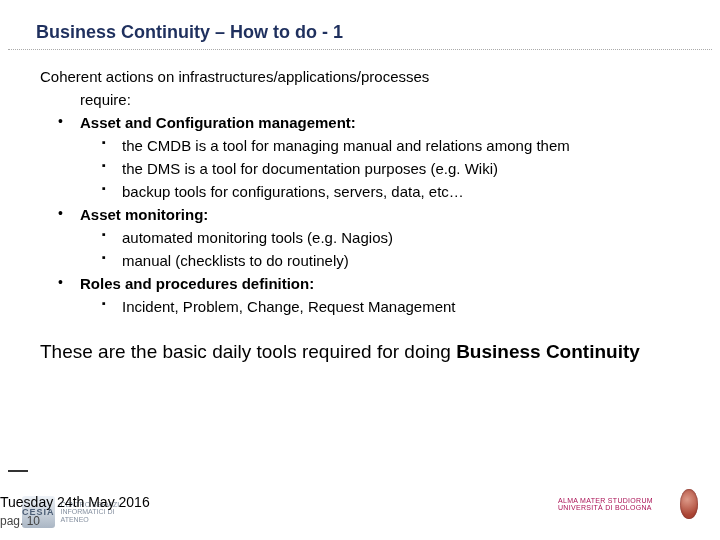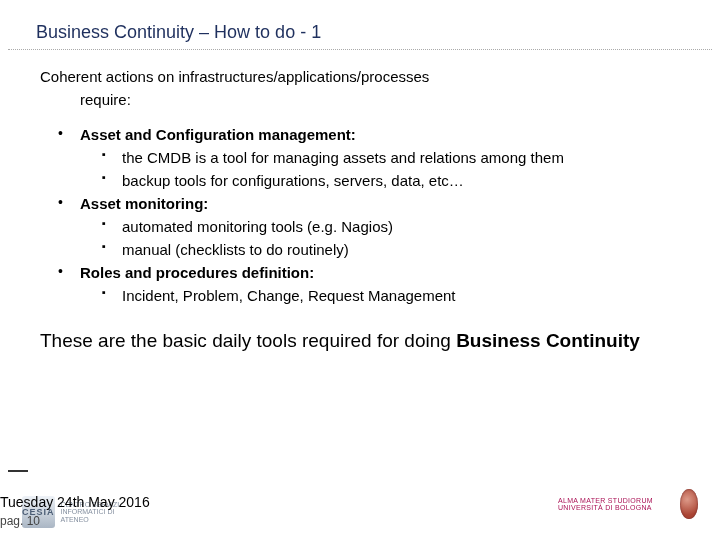--- a/index.html
+++ b/index.html
@@ -11,7 +11,7 @@
     position: relative;
   }
   .title {
-    font-weight: normal;
+    font-weight: bold;
     font-size: 18px;
     color: #1f305e;
     padding: 22px 28px 6px 28px;

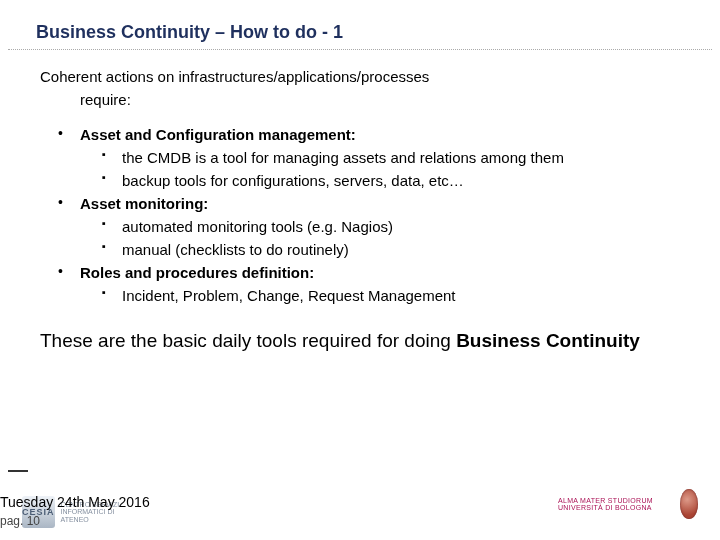--- a/index.html
+++ b/index.html
@@ -34,7 +34,7 @@
   ul.level1 {
     list-style: none;
     padding-left: 18px;
-    margin-top: 14px;
+    margin-top: 2px;
   }
   ul.level1 > li {
     position: relative;

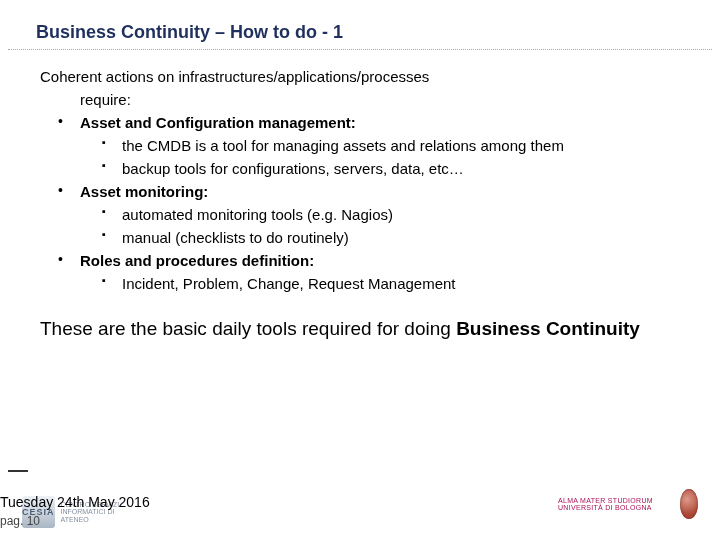--- a/index.html
+++ b/index.html
@@ -126,7 +126,7 @@
     <li>
       <span class="li-label">Asset and Configuration management:</span>
       <ul class="level2">
-        <li>the CMDB is a tool for managing assets and relations among them</li>
+        <li>the CMDB is a tool for managing manual and relations among them</li>
         <li>backup tools for configurations, servers, data, etc…</li>
       </ul>
     </li>

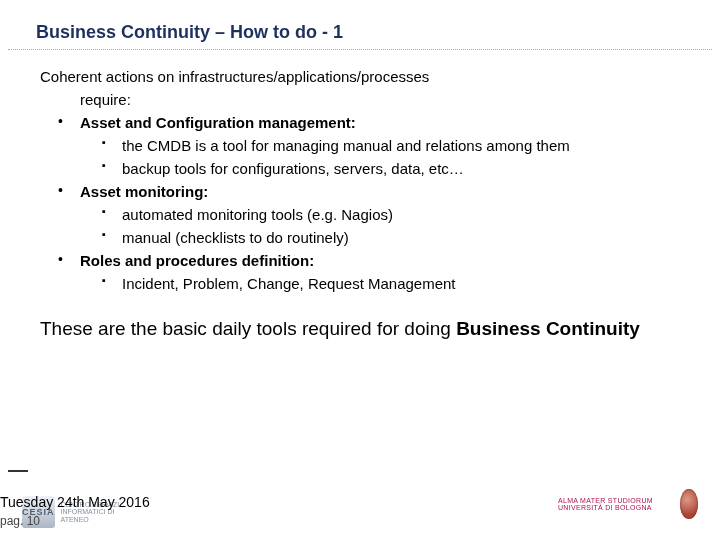--- a/index.html
+++ b/index.html
@@ -127,6 +127,7 @@
       <span class="li-label">Asset and Configuration management:</span>
       <ul class="level2">
         <li>the CMDB is a tool for managing manual and relations among them</li>
+        <li>the DMS is a tool for documentation purposes (e.g. Wiki)</li>
         <li>backup tools for configurations, servers, data, etc…</li>
       </ul>
     </li>

